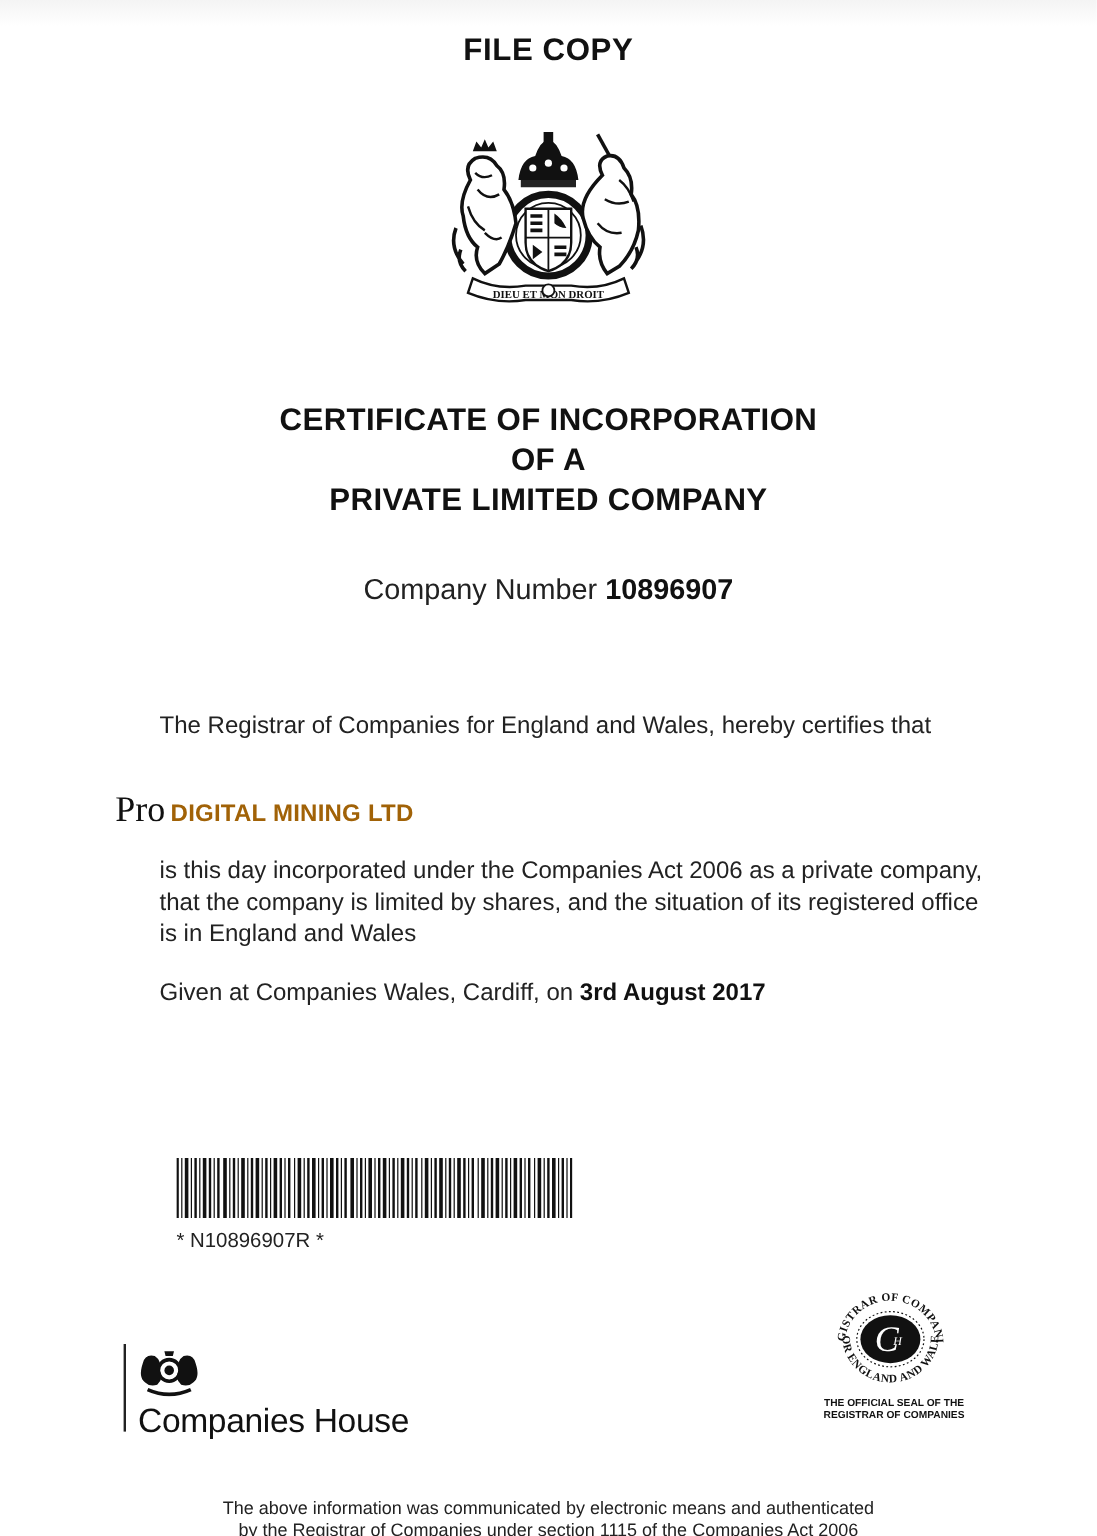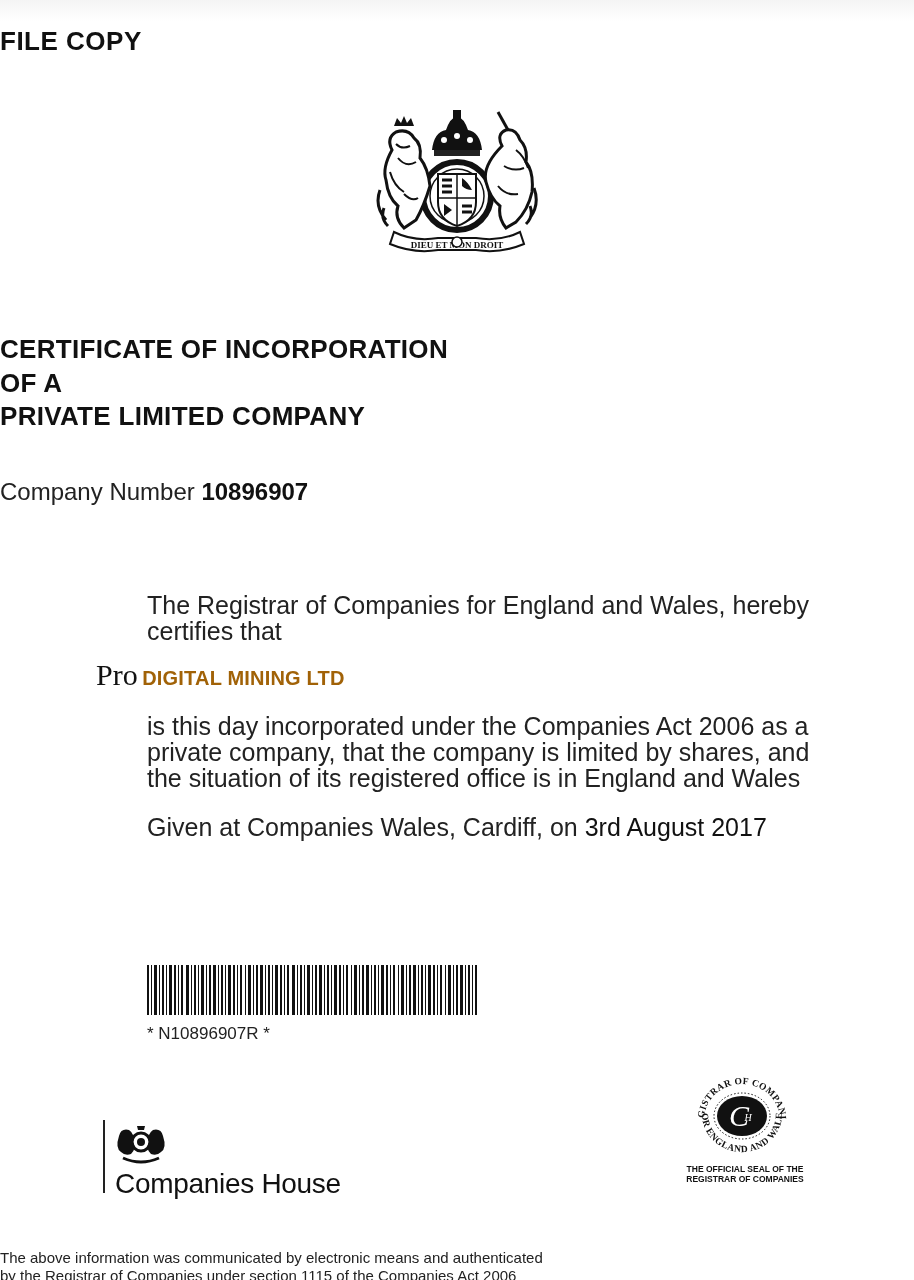--- a/index.html
+++ b/index.html
@@ -7,7 +7,7 @@
   body { position: relative; font-family: "Liberation Sans", sans-serif; color: #1a1a1a; }
   .topshade { position: absolute; left: 0; top: 0; width: 914px; height: 22px; background: linear-gradient(#f4f4f4, #ffffff); }
   .abs { position: absolute; }
-  .center { left: 0; width: 914px; text-align: left; }
+  .center { left: 0; width: 914px; text-align: center; }
   .file-copy { top: 26px; font-size: 26px; font-weight: bold; letter-spacing: 0.5px; color: #111; }
   .crest { left: 374px; top: 110px; width: 166px; height: 145px; }
   .title { top: 333px; font-size: 26px; font-weight: bold; line-height: 33.5px; color: #111; letter-spacing: 0.3px; }

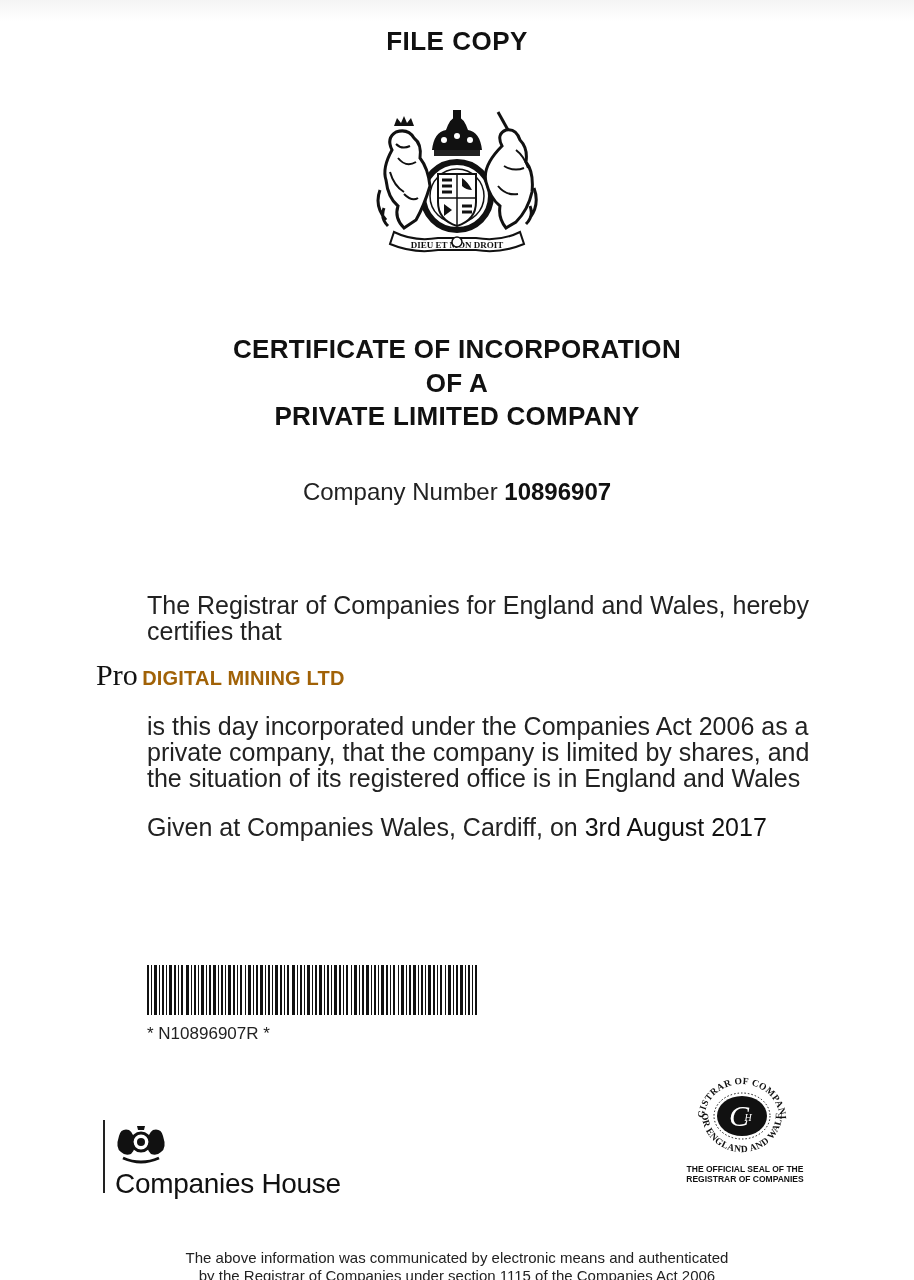--- a/index.html
+++ b/index.html
@@ -13,7 +13,7 @@
   .title { top: 333px; font-size: 26px; font-weight: bold; line-height: 33.5px; color: #111; letter-spacing: 0.3px; }
   .company-number { top: 478px; font-size: 24px; color: #222; }
   .company-number b { font-weight: bold; color: #111; }
-  .body-text { left: 147px; font-size: 25px; line-height: 26px; color: #222; }
+  .body-text { left: 133px; font-size: 20px; line-height: 26px; color: #222; }
   .p1 { top: 592px; width: 680px; }
   .company-name-row { left: 96px; top: 658px; white-space: nowrap; }
   .pro { font-family: "Liberation Serif", serif; font-size: 30px; color: #111; vertical-align: baseline; }

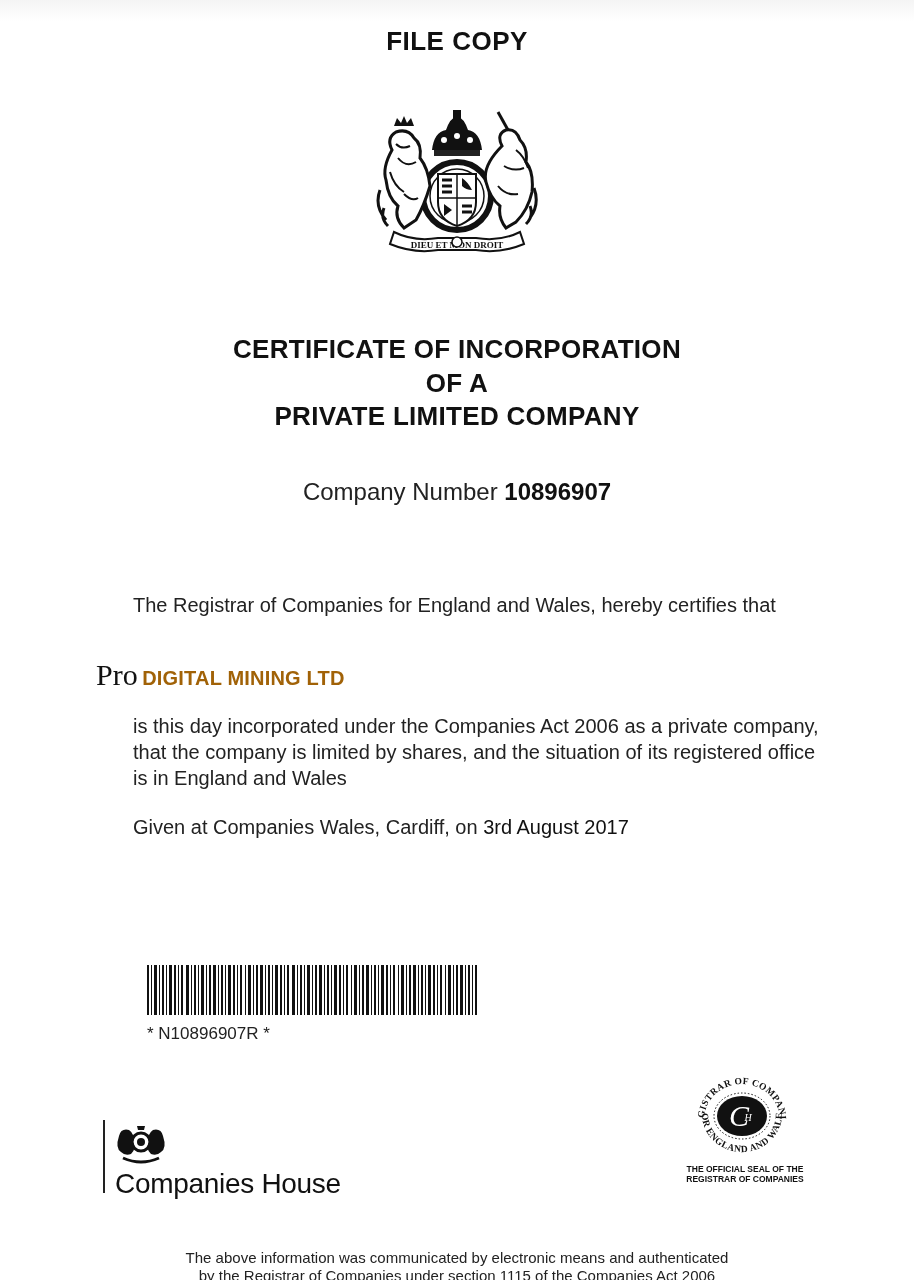--- a/index.html
+++ b/index.html
@@ -20,7 +20,7 @@
   .cname { font-size: 20px; font-weight: bold; color: #a16207; letter-spacing: 0.2px; }
   .p2 { top: 713px; width: 700px; }
   .p3 { top: 814px; }
-  .p3 b { font-weight: normal; color: #111; }
+  .p3 b { font-weight: bold; color: #111; }
   .barcode { left: 147px; top: 965px; width: 330px; height: 50px; }
   .barcode-text { left: 147px; top: 1024px; font-size: 17px; color: #222; }
   .seal { left: 690px; top: 1068px; width: 104px; height: 96px; }

